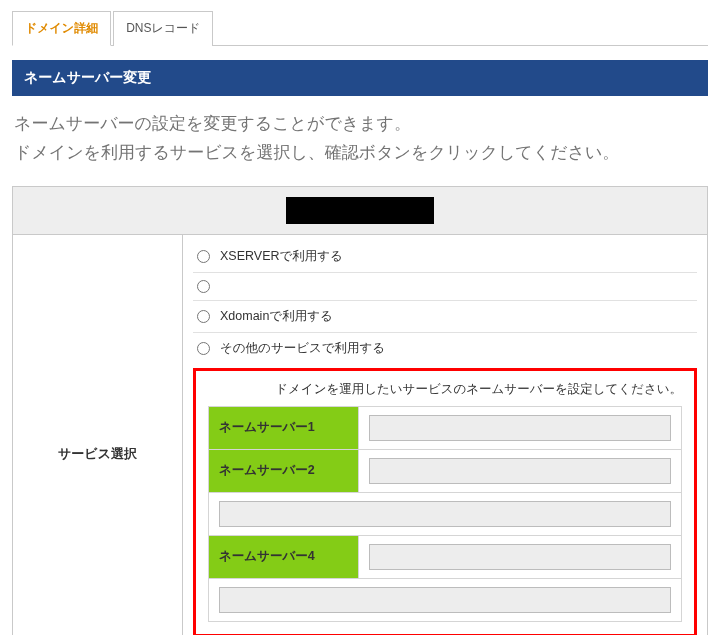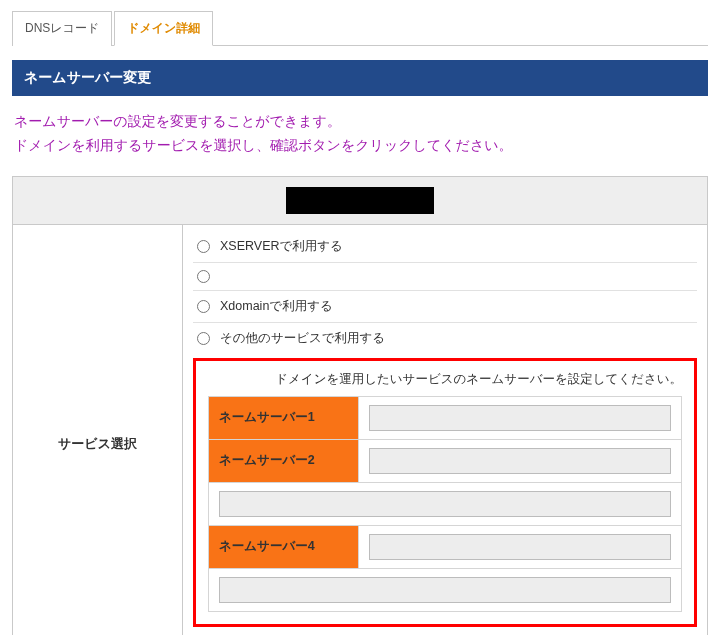--- a/index.html
+++ b/index.html
@@ -115,8 +115,8 @@
 <body>
 
 <div class="tabs">
+  <div class="tab active">ドメイン詳細</div>
   <div class="tab">DNSレコード</div>
-  <div class="tab active">ドメイン詳細</div>
 </div>
 
 <div class="section-title">ネームサーバー変更</div>

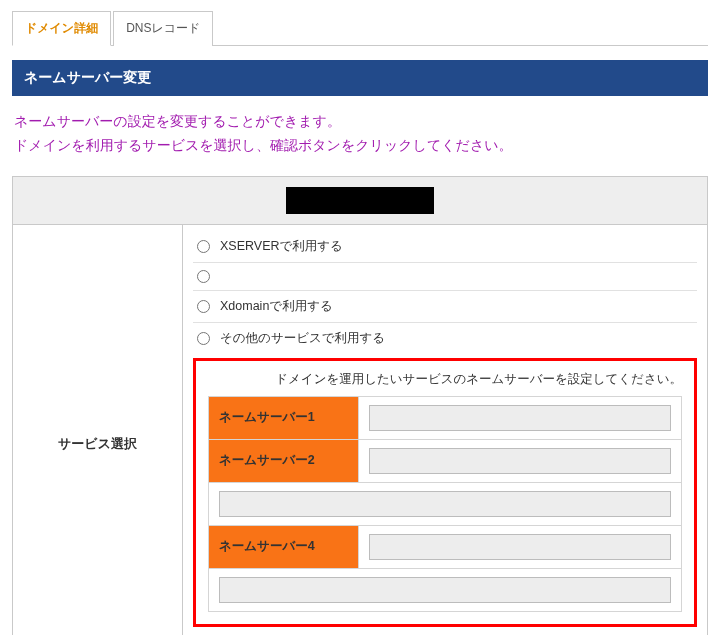--- a/index.html
+++ b/index.html
@@ -44,7 +44,7 @@
     font-size: 14px;
   }
 
-  .intro { margin: 14px 2px 18px 2px; line-height: 1.7; color: #a21caf; font-size: 14px;}
+  .intro { margin: 14px 2px 18px 2px; line-height: 1.7; color: #737373; font-size: 17px;}
 
   
   .panel { border: 1px solid #c9c9c9; }

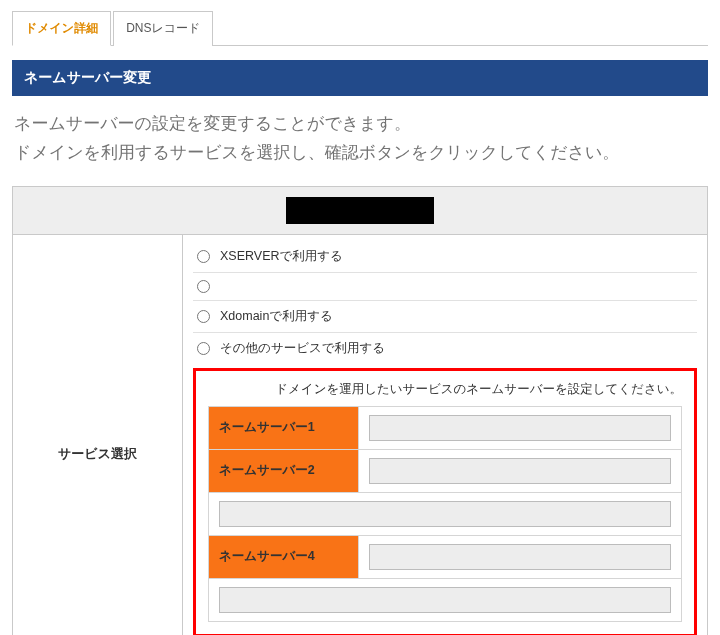--- a/index.html
+++ b/index.html
@@ -92,7 +92,7 @@
   .ns-row:last-child { border-bottom: none; }
   .ns-label {
     width: 150px;
-    background: #f97316;
+    background: #84cc16;
     padding: 12px 10px;
     font-weight: bold;
     font-size: 12.5px;

